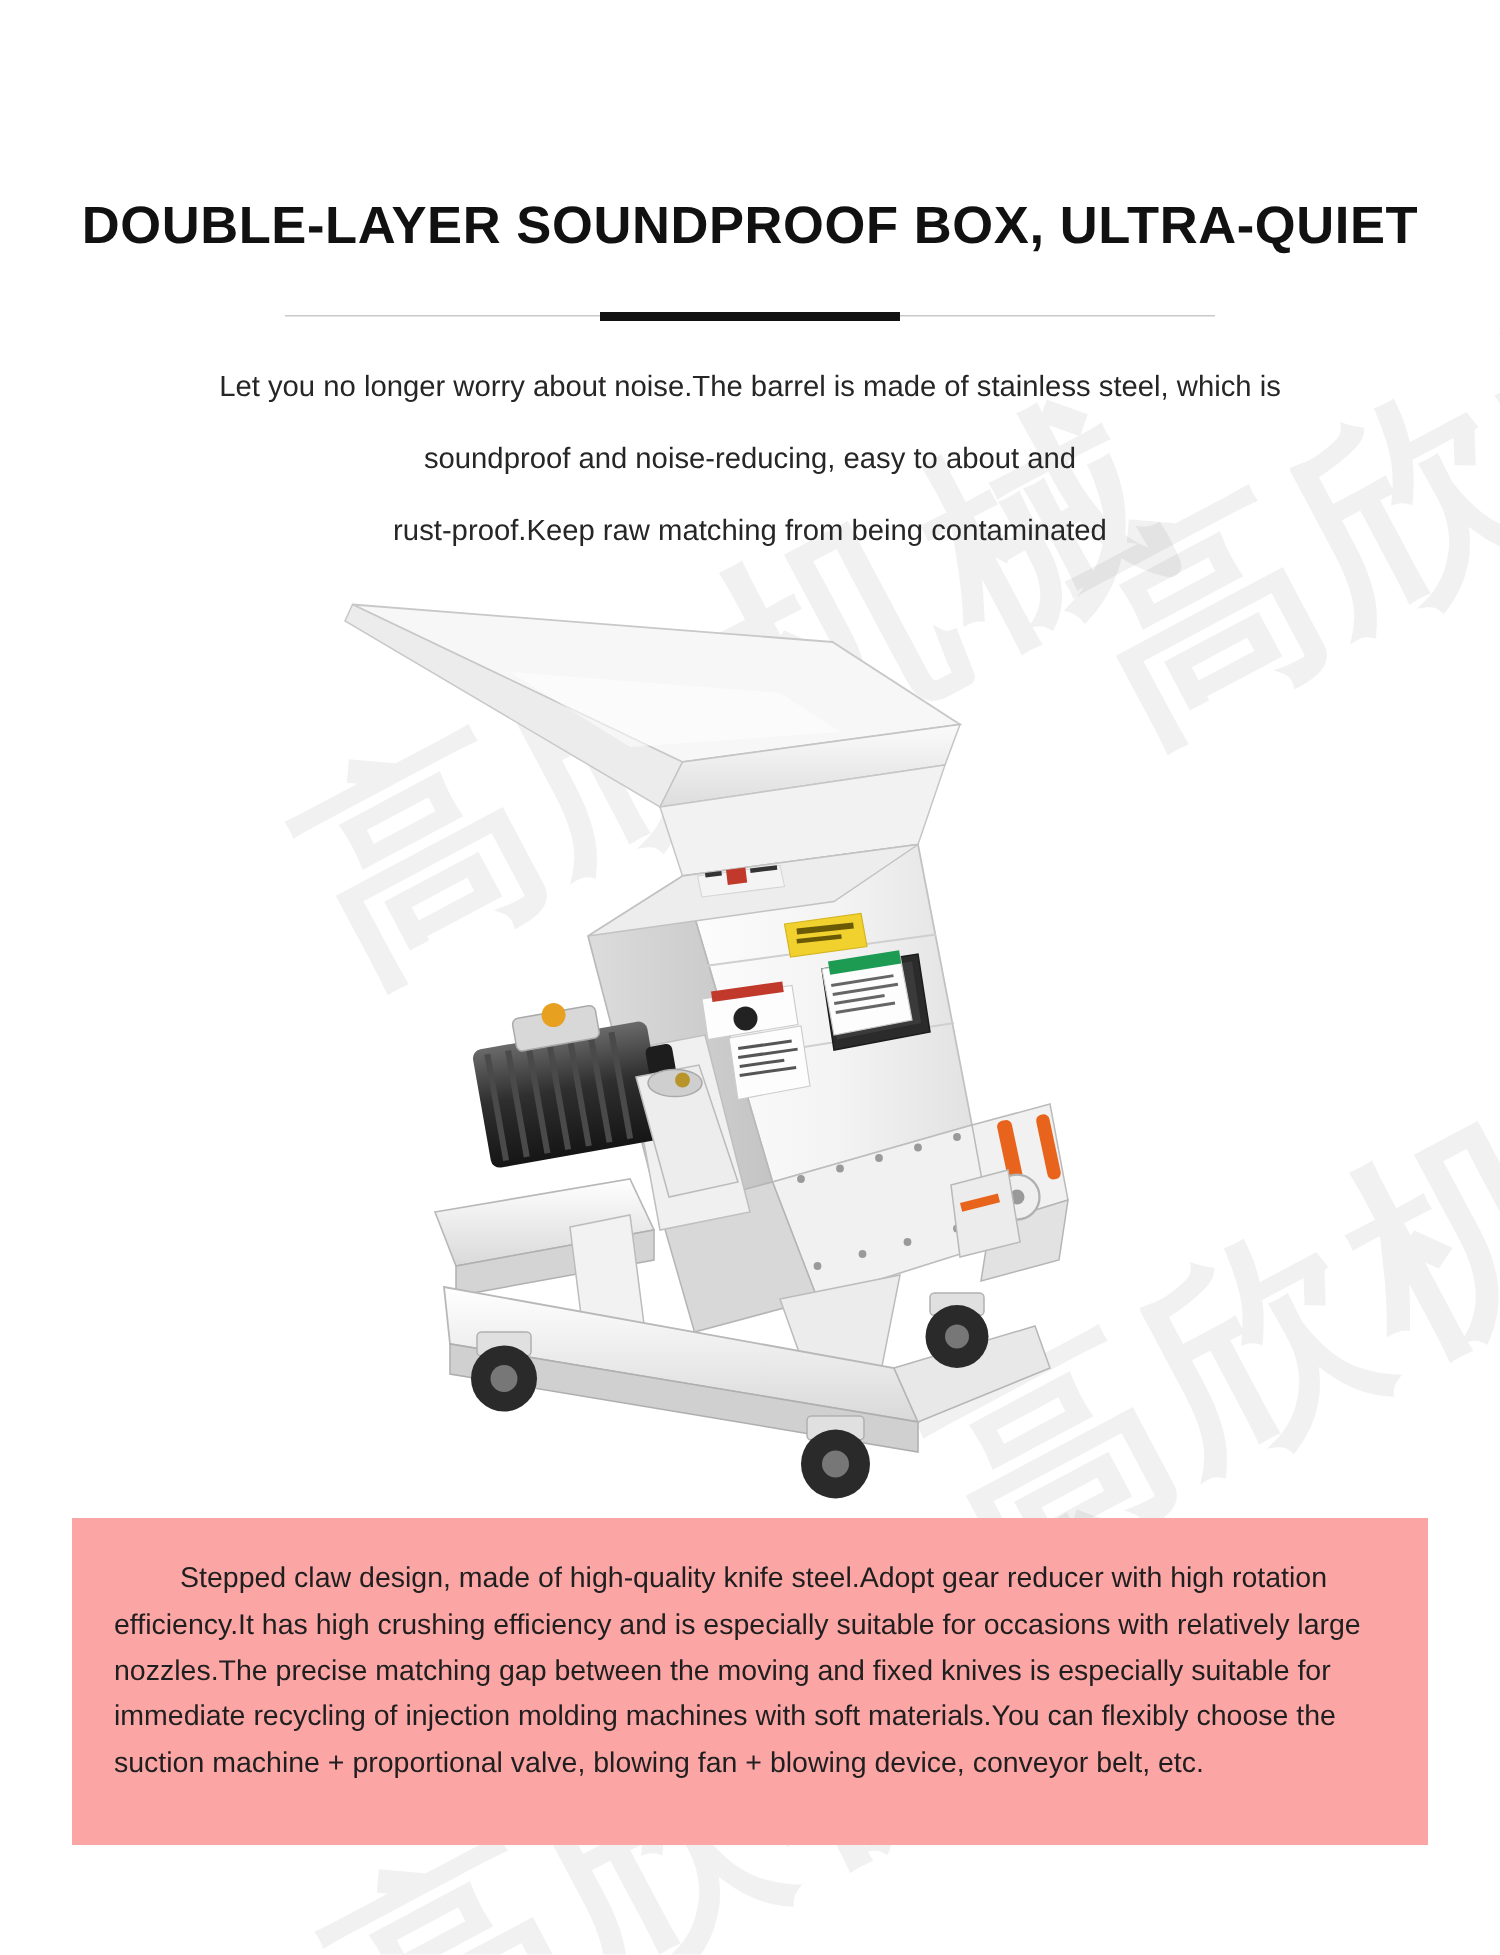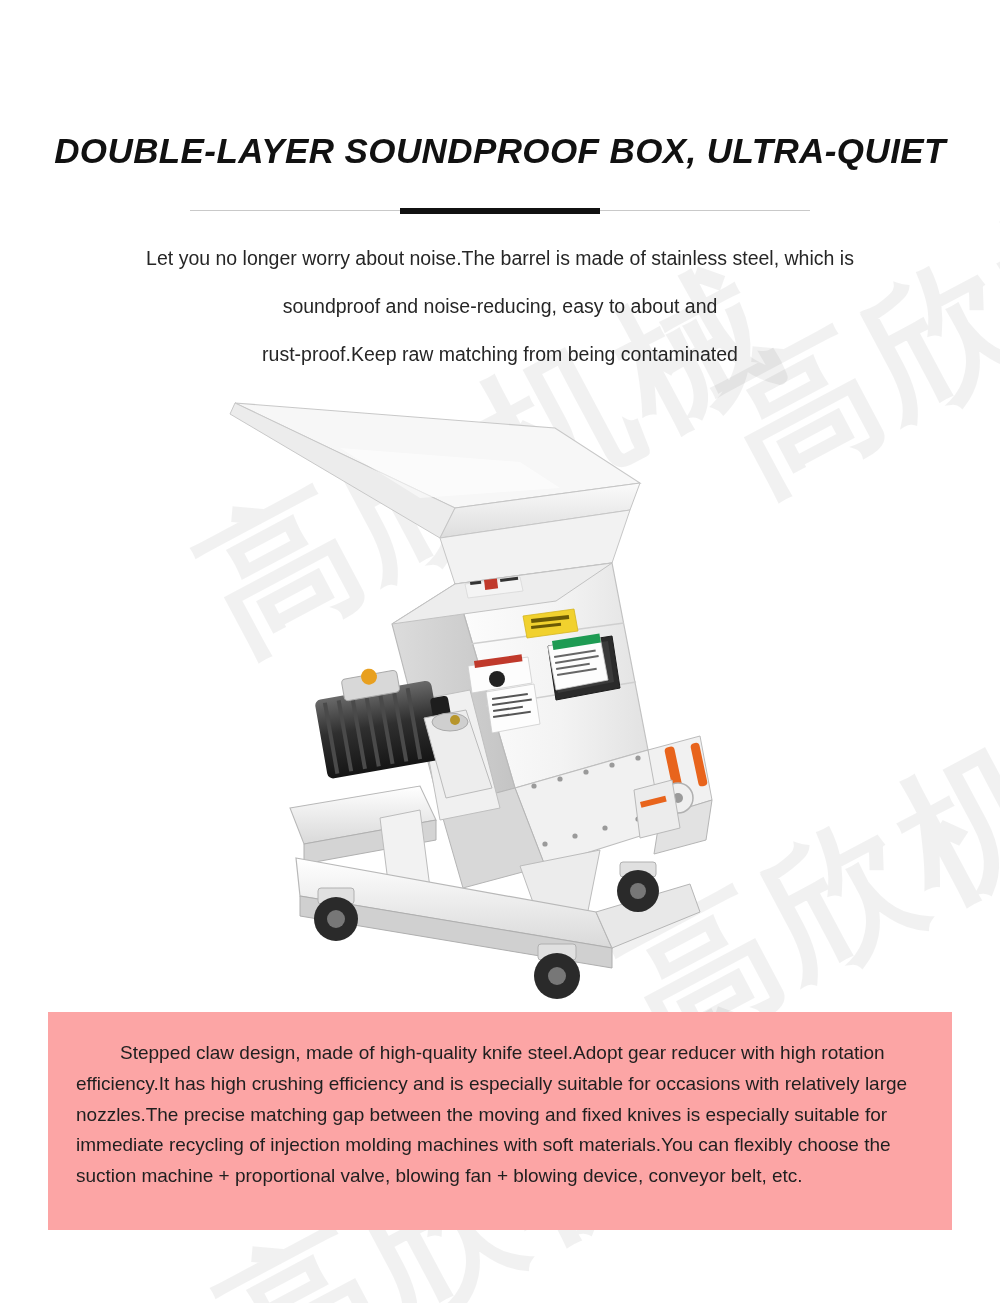--- a/index.html
+++ b/index.html
@@ -56,7 +56,6 @@
     line-height: 1.15;
     position: relative;
     z-index: 10;
-    font-style: italic;
   }
   .divider {
     position: relative;

